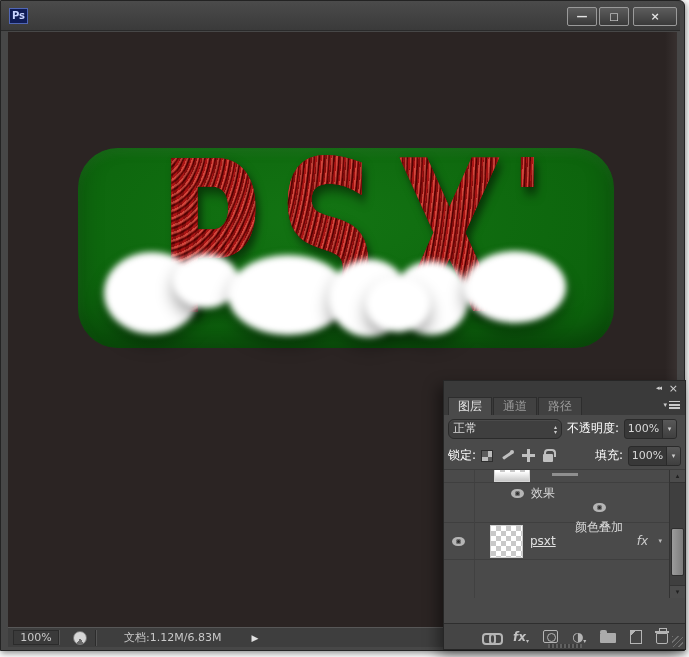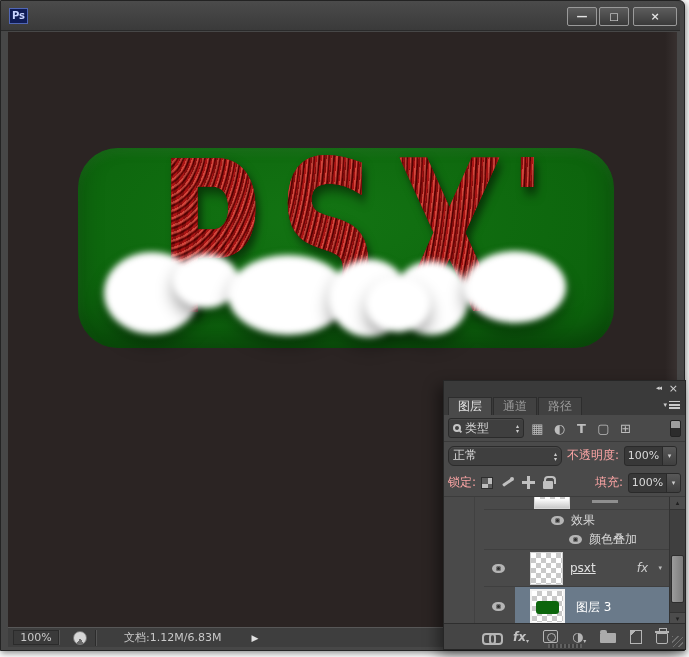--- a/index.html
+++ b/index.html
@@ -262,22 +262,6 @@
       </span>
     </div>
 
-    <div class="ctl-row filter-row">
-      <span class="combo kind-combo">
-        <span class="search-icon"></span>
-        <span>类型</span>
-        <span class="updown">
-            <span>▴</span>
-            <span>▾</span>
-          </span>
-      </span>
-      <span class="ficon">▦</span>
-      <span class="ficon">◐</span>
-      <span class="ficon ftype">T</span>
-      <span class="ficon">▢</span>
-      <span class="ficon">⊞</span>
-      <span class="filter-toggle"></span>
-    </div>
 
     <div class="ctl-row">
       <span class="combo blend-combo">

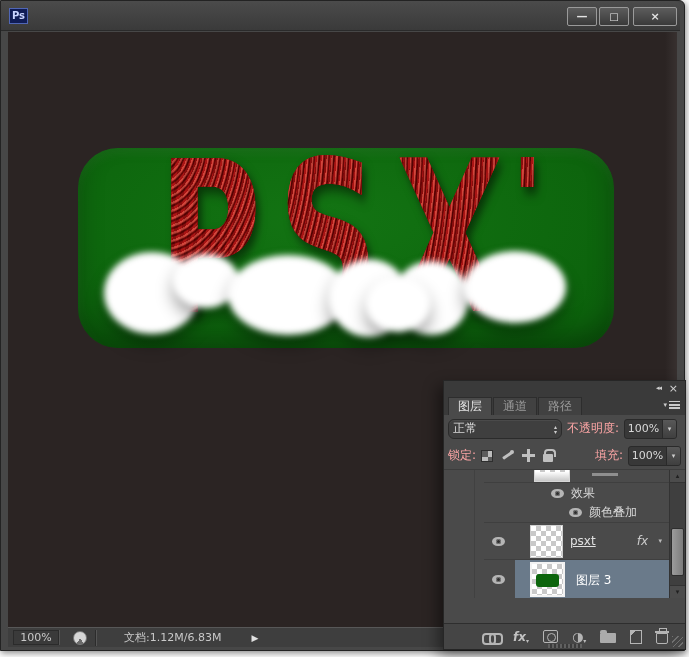--- a/index.html
+++ b/index.html
@@ -106,7 +106,7 @@
   .filter-toggle { margin-left:auto; width:11px; height:17px;
                    background:linear-gradient(#9e9e9e 0 45%, #2c2c2c 45%);
                    border:1px solid #232323; border-radius:2px; }
-  .lbl { color:#fca5a5; }
+  .lbl { color:#ffffff; }
   .valbox { display:flex; align-items:center; height:20px; background:#383838;
             border:1px solid #2a2a2a; border-radius:3px; overflow:hidden; }
   .valbox .val { width:37px; text-align:center; font-size:11px; }

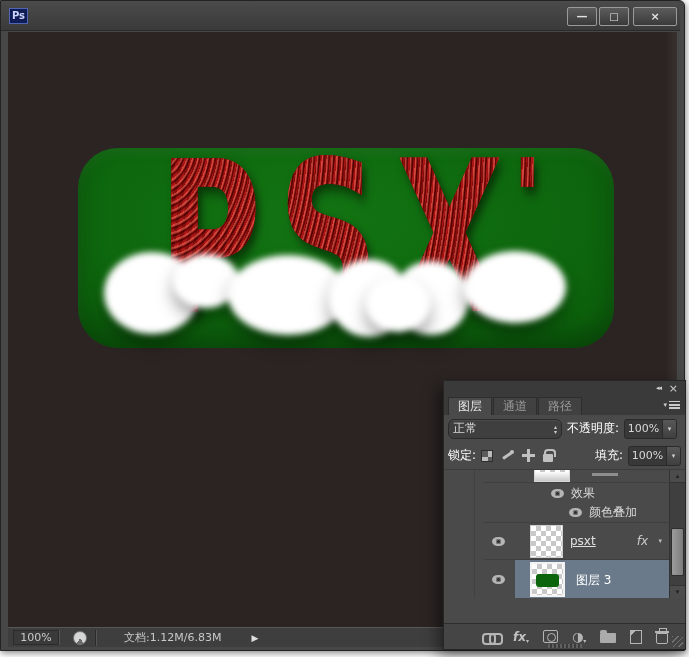--- a/index.html
+++ b/index.html
@@ -131,7 +131,7 @@
                     background:#c0c0c0; border-radius:1px; }
 
   .layer-list { position:relative; height:129px; background:#4a4a4a; border-top:1px solid #3c3c3c; overflow:hidden; }
-  .llist { position:absolute; left:0; top:0; right:16px; bottom:0;padding-left:40px; }
+  .llist { position:absolute; left:0; top:0; right:16px; bottom:0; }
   .gutter-line { position:absolute; left:30px; top:0; bottom:0; width:1px; background:#414141; }
   .eye { display:inline-block; width:13px; height:9px; background:#b5b5b5;
          border-radius:50%/55%; position:relative; flex:none; }

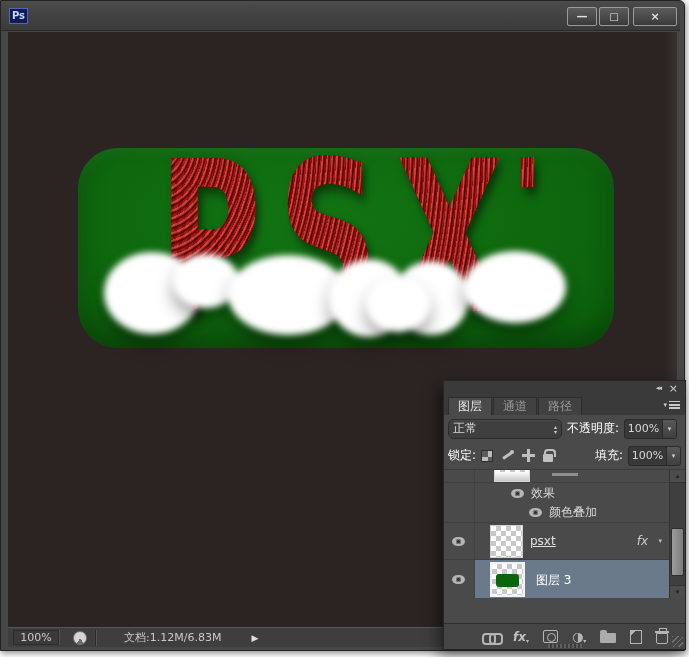--- a/index.html
+++ b/index.html
@@ -148,7 +148,7 @@
   .clip-dash { position:absolute; left:108px; top:3px; width:26px; height:3px; background:#8f8f8f; }
   .row-fx { height:20px; display:flex; align-items:center; gap:7px; }
   .row-fx.effects { padding-left:67px; }
-  .row-fx.overlay { padding-left:85px; border-bottom:1px solid #3f3f3f; }
+  .row-fx.overlay { padding-left:85px; border-bottom:1px solid #3f3f3f;flex-direction:column; }
   .row-layer { position:relative; }
   .row-psxt { height:37px; border-bottom:1px solid #3f3f3f; }
   .row-l3 { height:39px; }

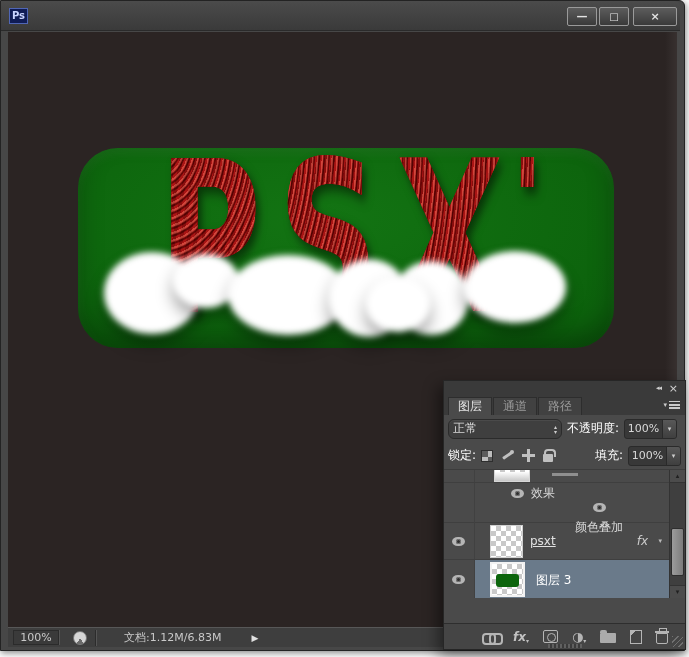--- a/index.html
+++ b/index.html
@@ -320,14 +320,6 @@
           <span class="fx-caret">▾</span>
         </div>
 
-        <div class="row-layer row-l3">
-          <span class="sel-bg"></span>
-          <span class="eye"></span>
-          <span class="thumb checker">
-              <span class="green-shape"></span>
-            </span>
-          <span class="lname">图层 3</span>
-        </div>
       </div>
 
       <div class="scrollbar">

